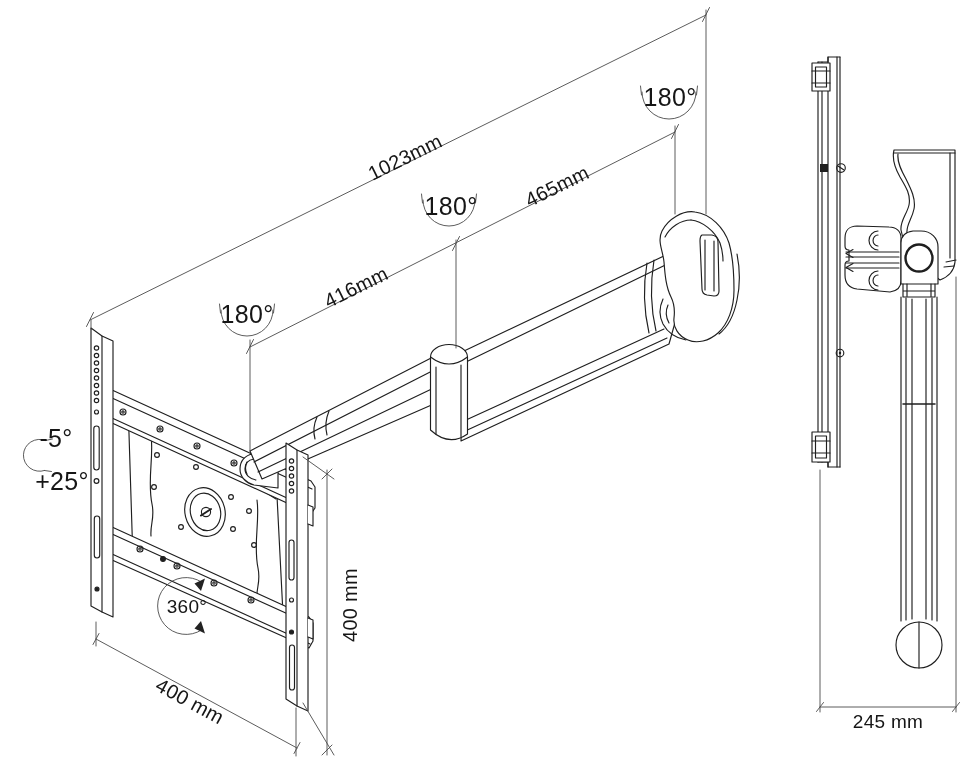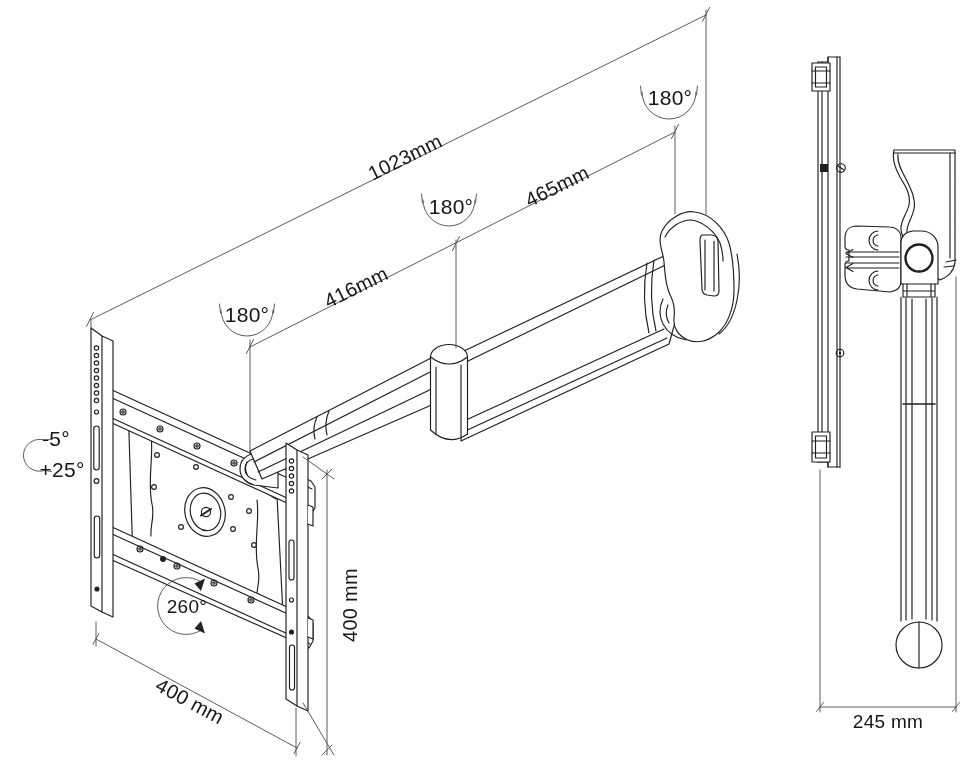--- a/index.html
+++ b/index.html
@@ -13,7 +13,7 @@
     transform:translate(-50%,-50%) rotate(var(--r,0deg));
     font-size:20px;line-height:1;letter-spacing:.3px;
   }
-  .lbl.ang{font-size:21px;}
+  .lbl.ang{font-size:25px;}
   .lbl.small{font-size:19px;}
 </style>
 </head>

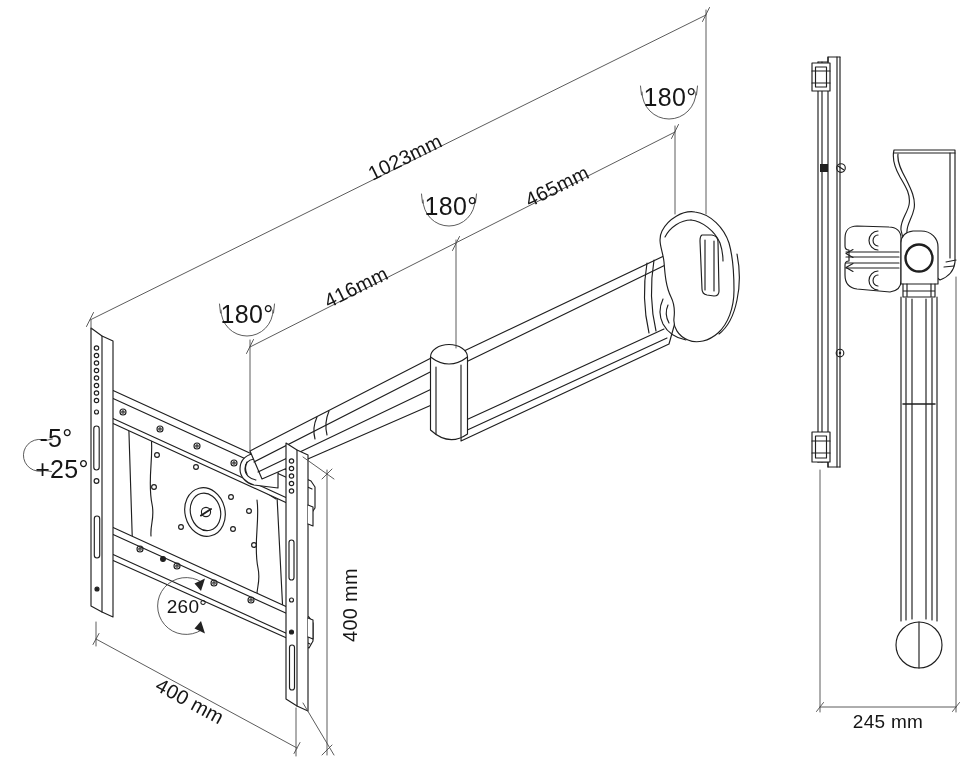--- a/index.html
+++ b/index.html
@@ -293,7 +293,7 @@
 
   <div class="lbl ang" style="left:56px;top:438px">-5°</div>
 
-  <div class="lbl ang" style="left:62px;top:469px">+25°</div>
+  <div class="lbl ang" style="left:62px;top:481px">+25°</div>
 
   <div class="lbl small" style="left:187px;top:606px">260°</div>
 

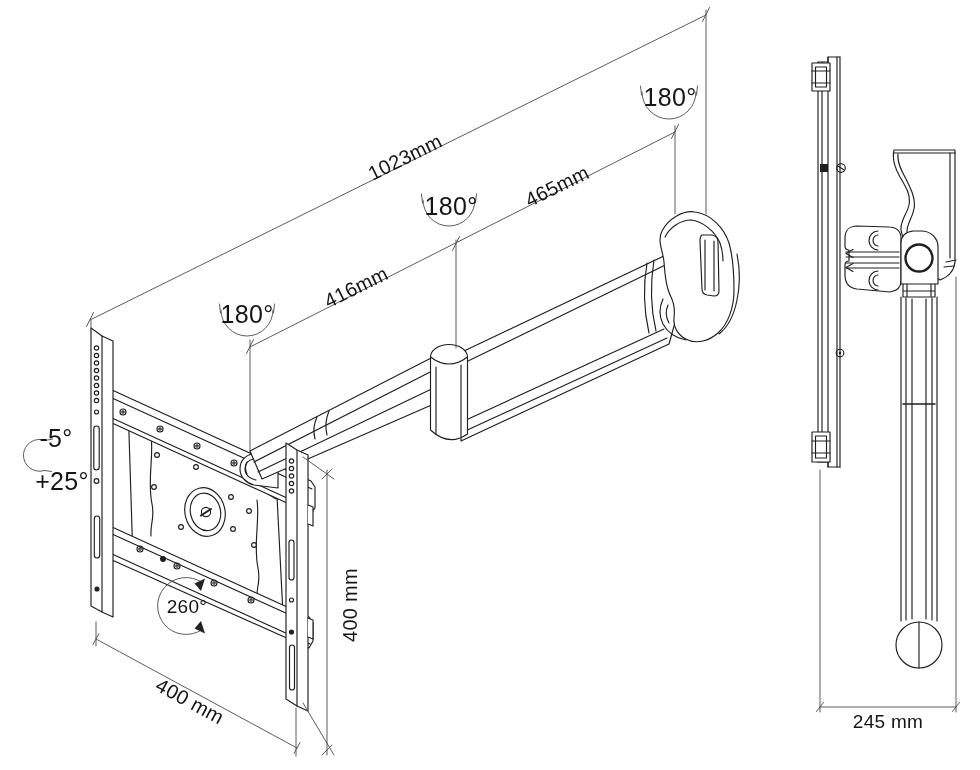--- a/index.html
+++ b/index.html
@@ -295,7 +295,7 @@
 
   <div class="lbl ang" style="left:62px;top:481px">+25°</div>
 
-  <div class="lbl small" style="left:187px;top:606px">260°</div>
+  <div class="lbl small" style="left:187px;top:606px">360°</div>
 
   <div class="lbl" style="left:350px;top:605px;--r:-90deg">400 mm</div>
 

